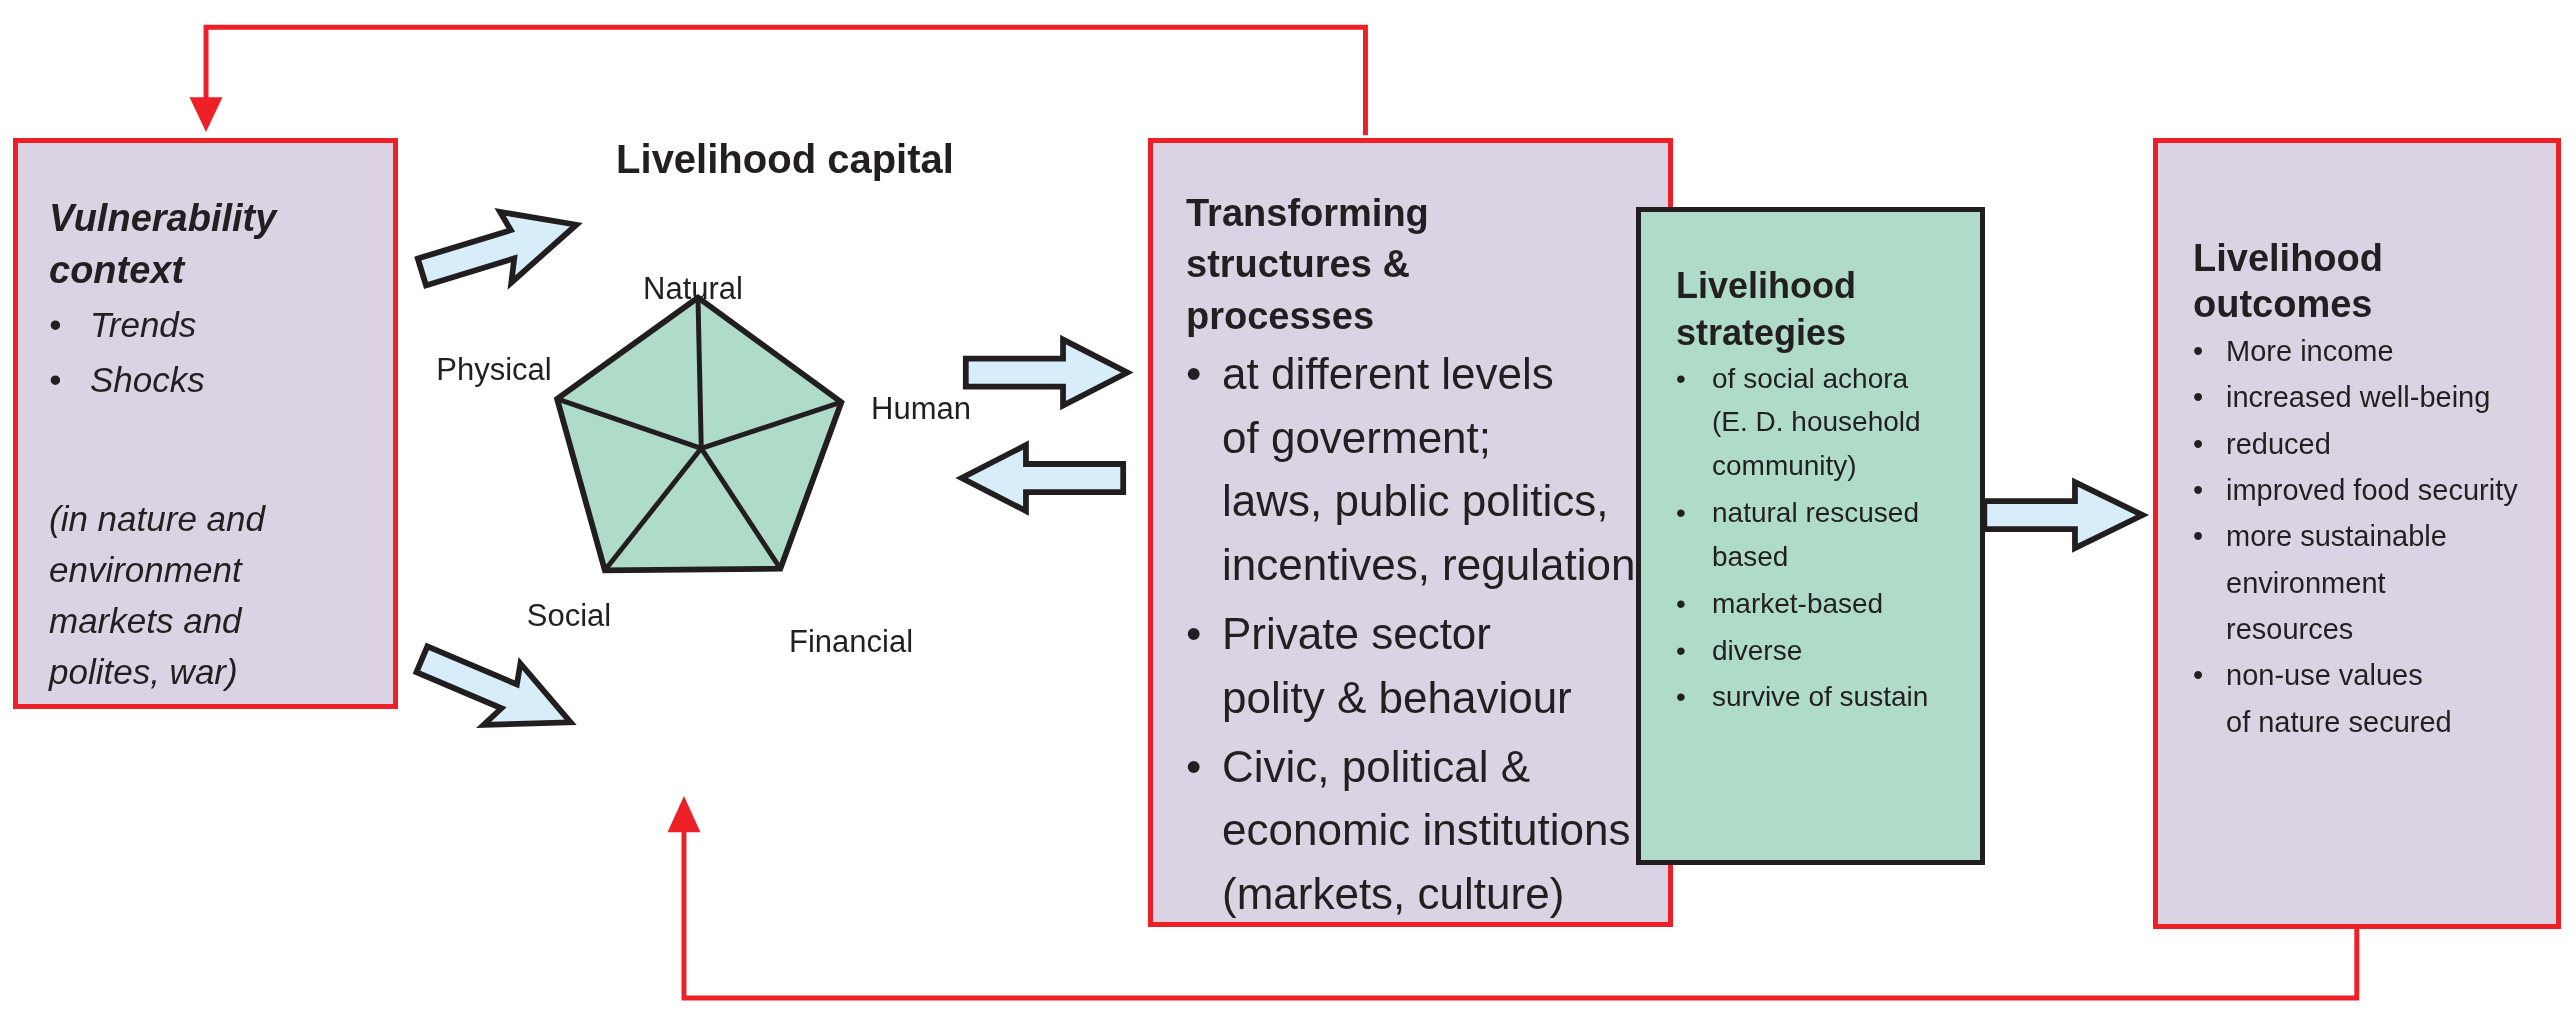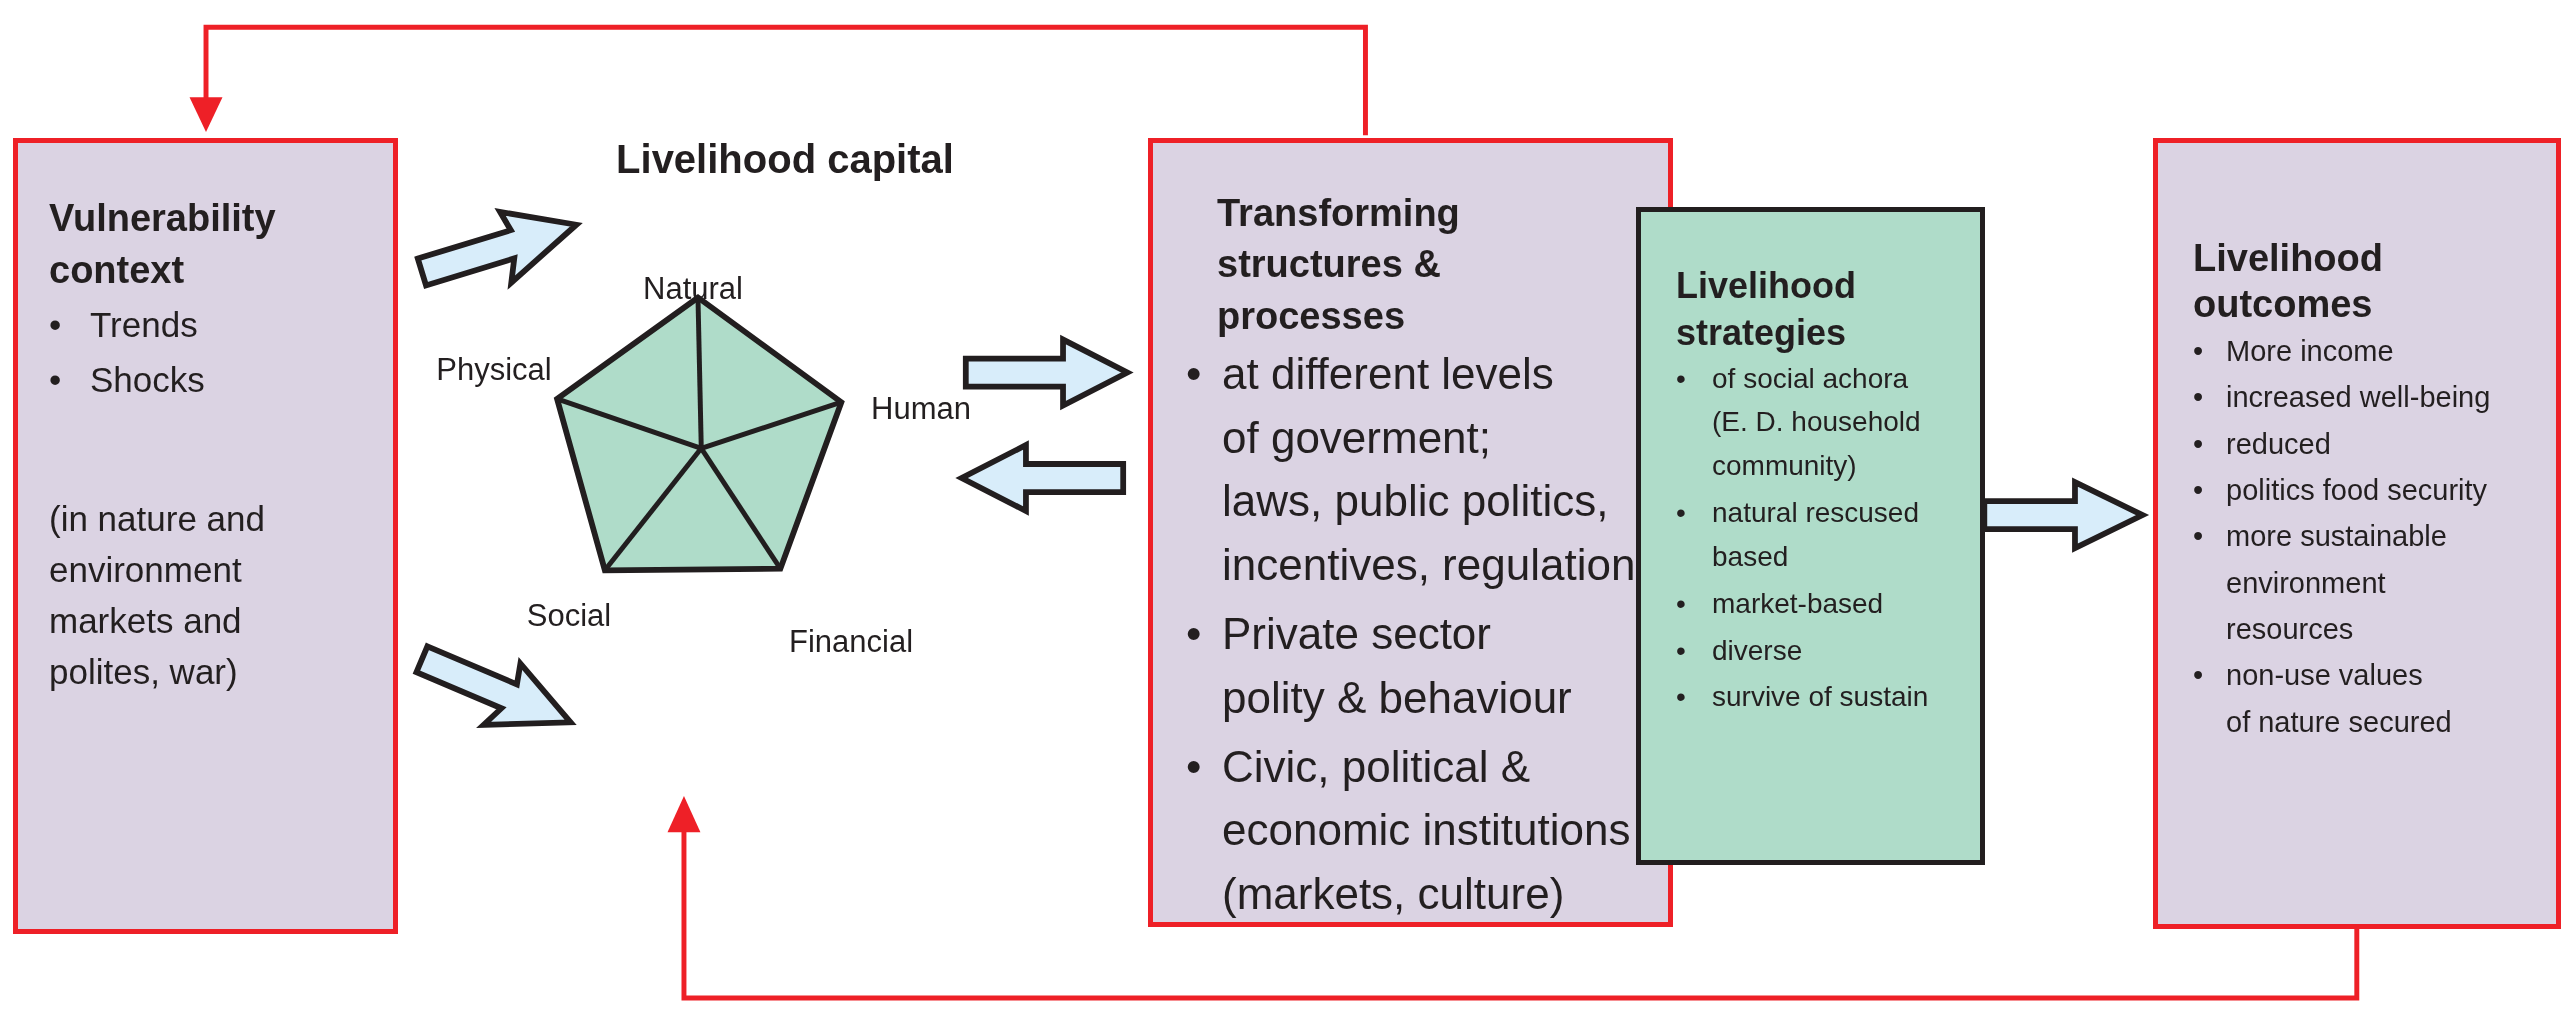--- a/index.html
+++ b/index.html
@@ -26,7 +26,7 @@
     background: #dbd3e3;
     border: 5.8px solid #ee2027;
   }
-  .box-vulnerability { left: 13px;   top: 138px; width: 385px; height: 796px; padding: 49px 16.5px 0 31px; z-index: 2; }
+  .box-vulnerability { left: 13px;   top: 138px; width: 385px; height: 571px; padding: 49px 16.5px 0 31px; z-index: 2; font-style: italic; }
   .box-transforming  { left: 1148px; top: 138px; width: 525px; height: 789px; padding: 45px 8.2px 0 33px; z-index: 2; }
   .box-strategies    { left: 1636px; top: 207px; width: 349px; height: 658px; padding: 51px 11.5px 0 35px;
                        background: #afdcc9; border: 5.8px solid #221e1f; z-index: 3; }

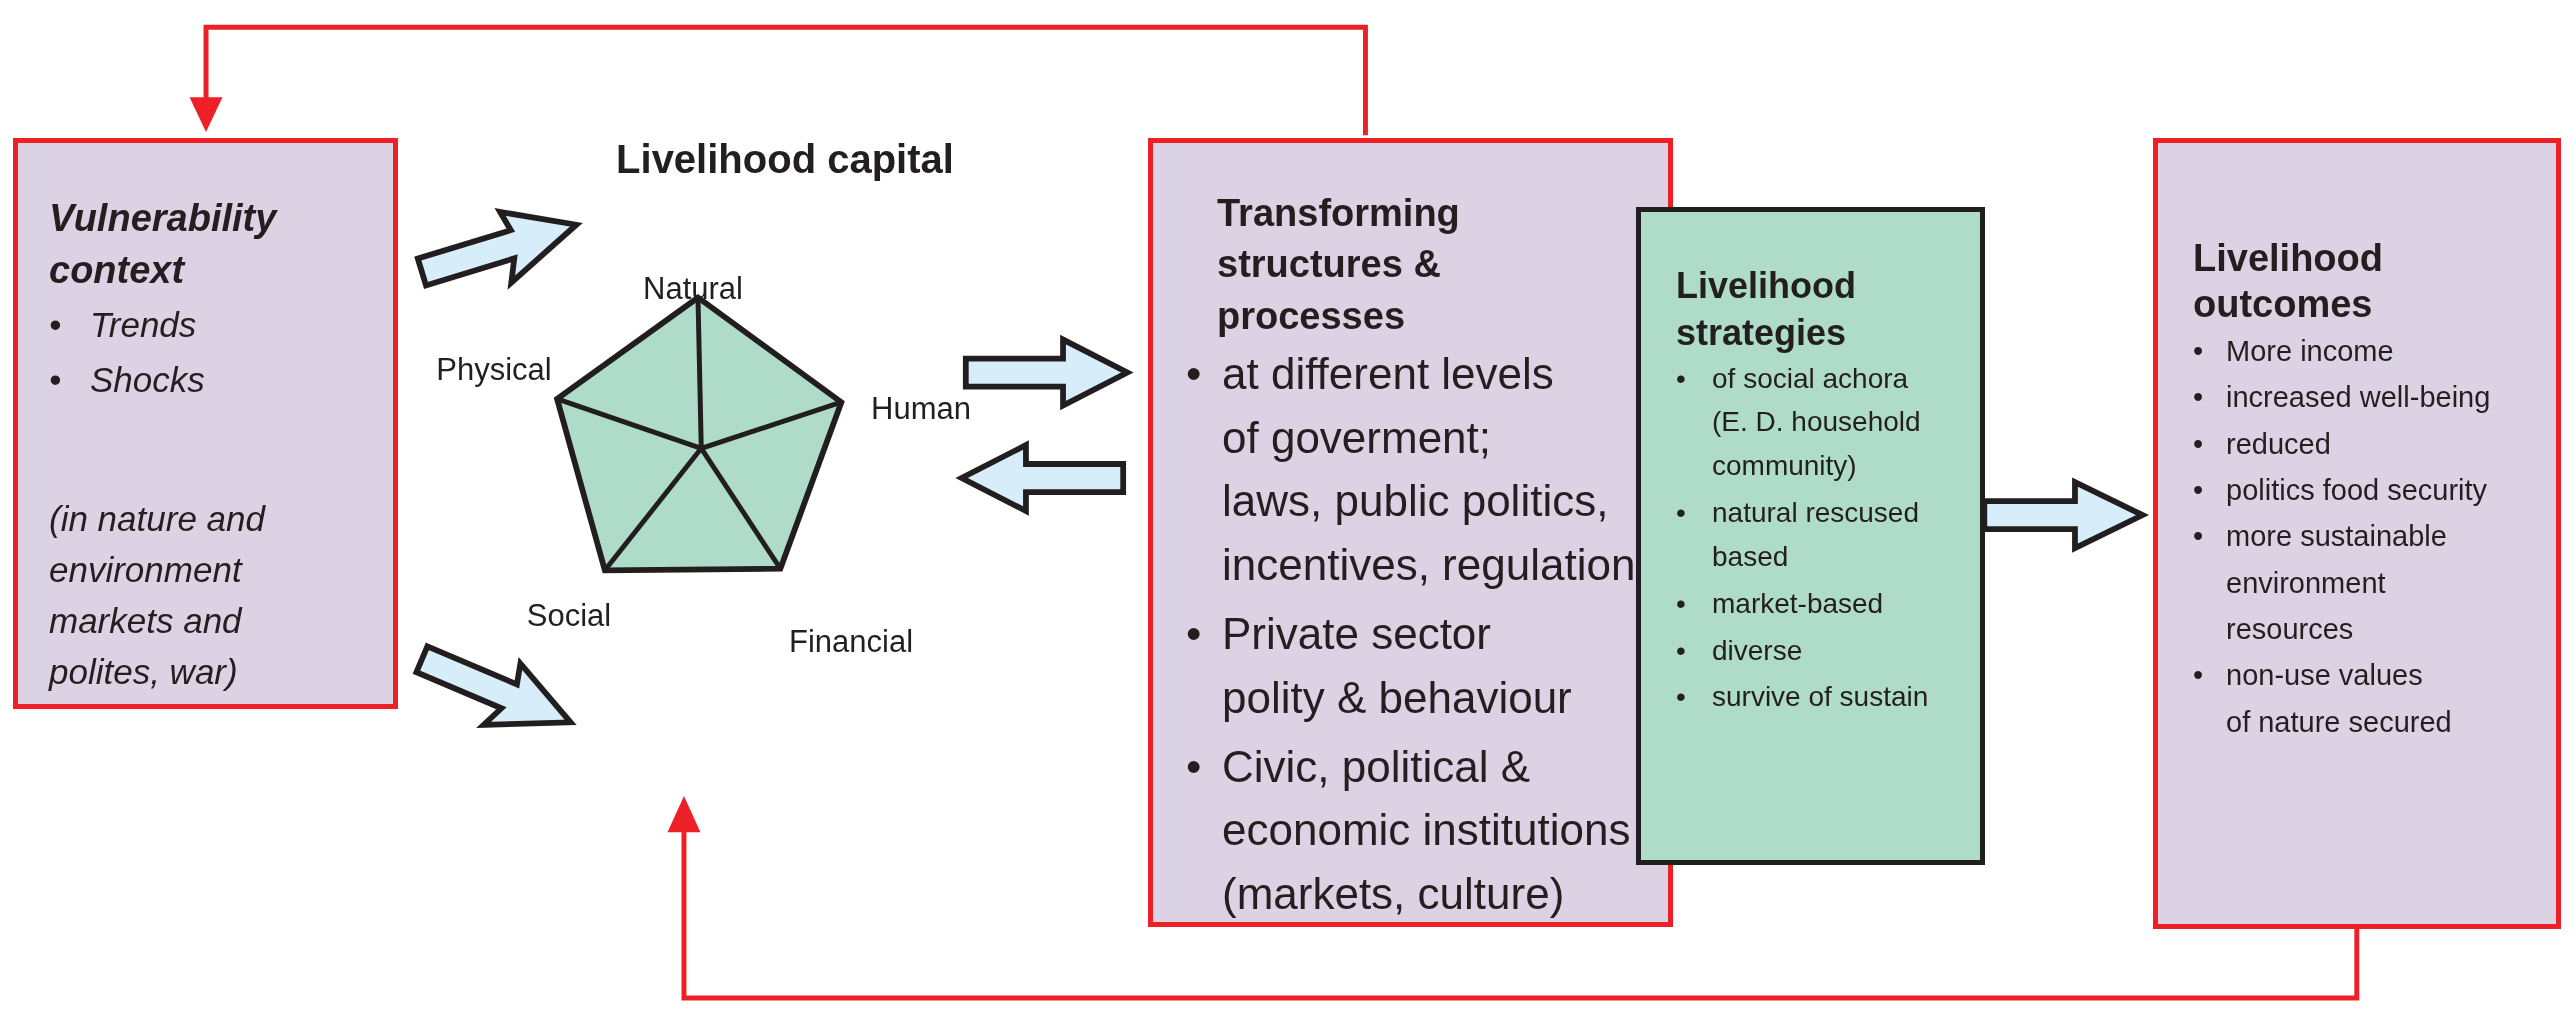--- a/index.html
+++ b/index.html
@@ -36,7 +36,7 @@
 
   .box-title { font-weight: 600; margin: 0; }
   .vul-title { font-size: 38px; line-height: 1.38; }
-  .tr-title  { font-size: 38px; line-height: 1.35; margin-left: 31px; }
+  .tr-title  { font-size: 38px; line-height: 1.35; }
   .st-title  { font-size: 36px; line-height: 1.30; }
   .out-title { font-size: 38px; line-height: 1.22; }
 

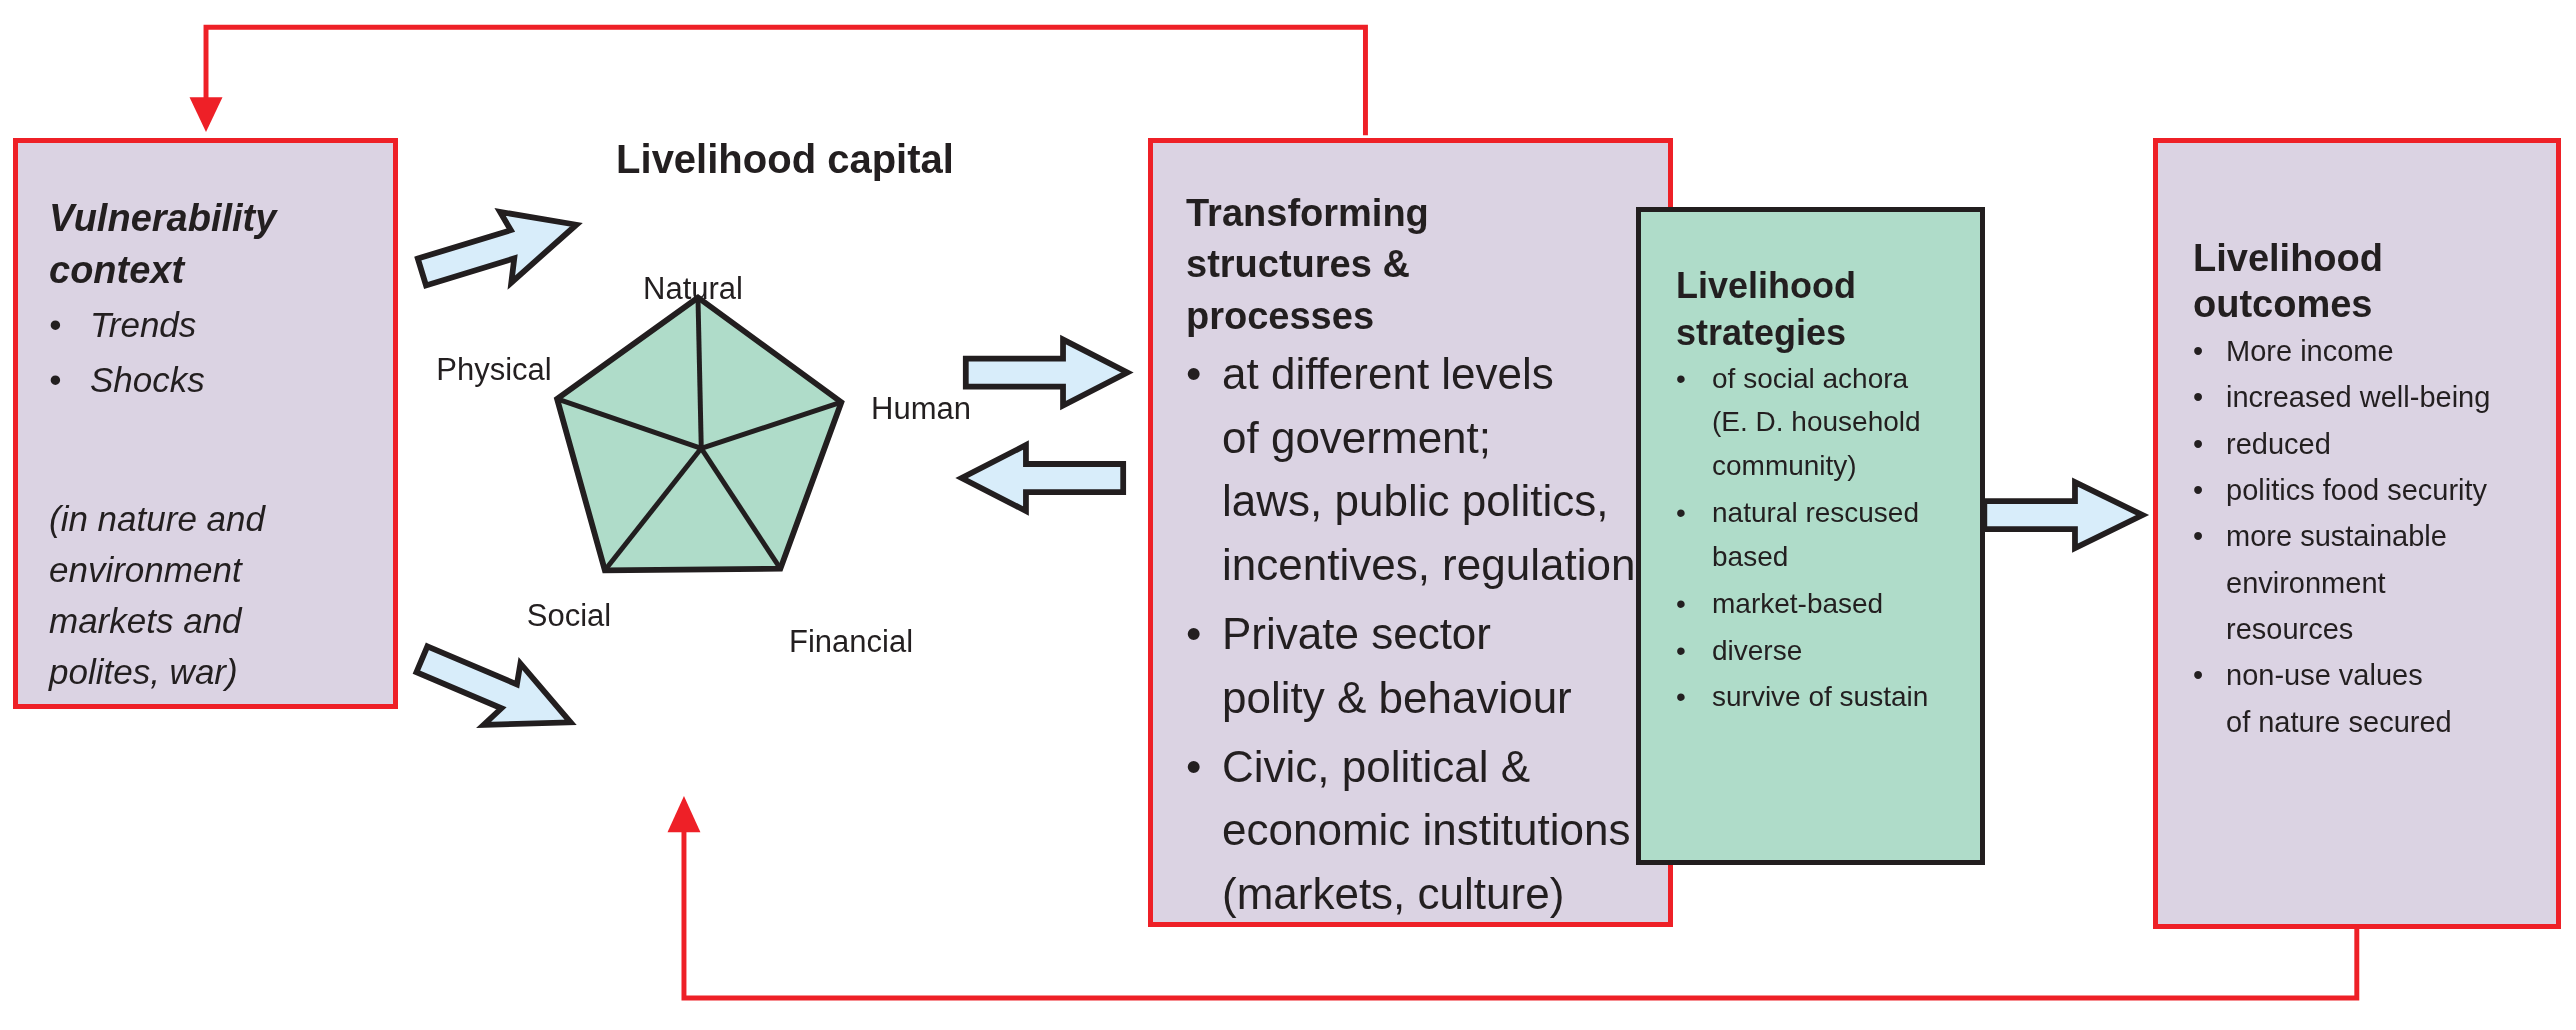--- a/index.html
+++ b/index.html
@@ -166,7 +166,7 @@
       <li>More income</li>
       <li>increased well-being</li>
       <li>reduced</li>
-      <li>politics food security</li>
+      <li>improved food security</li>
       <li>more sustainable
 environment
 resources</li>

